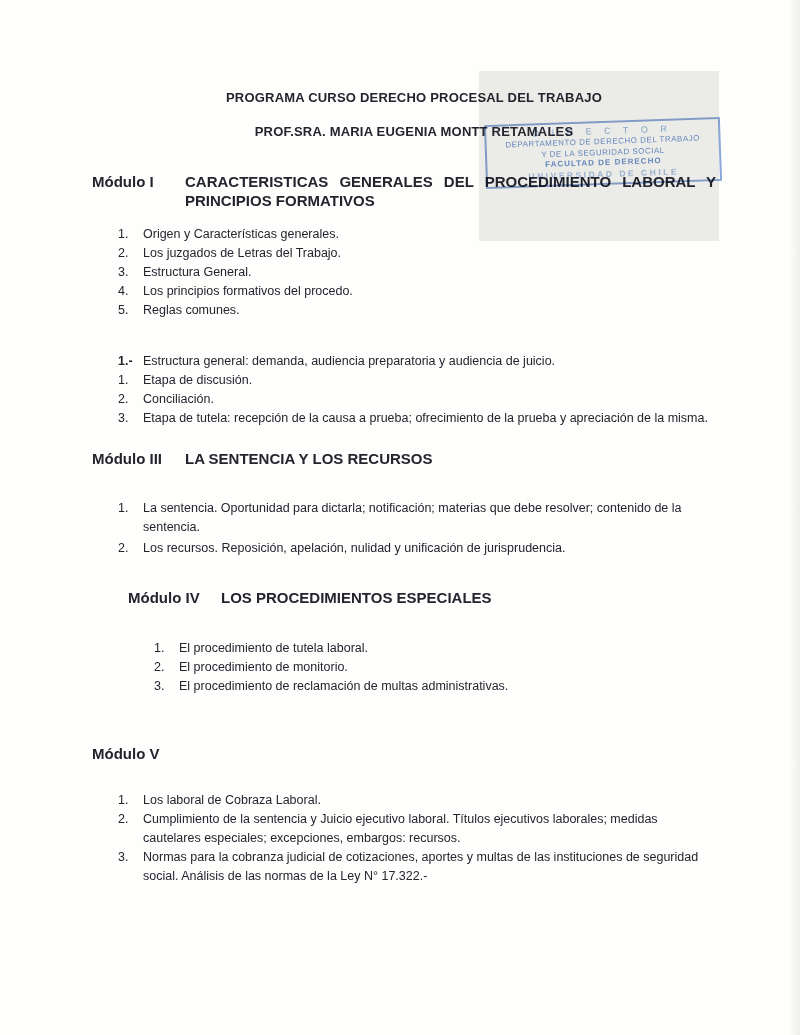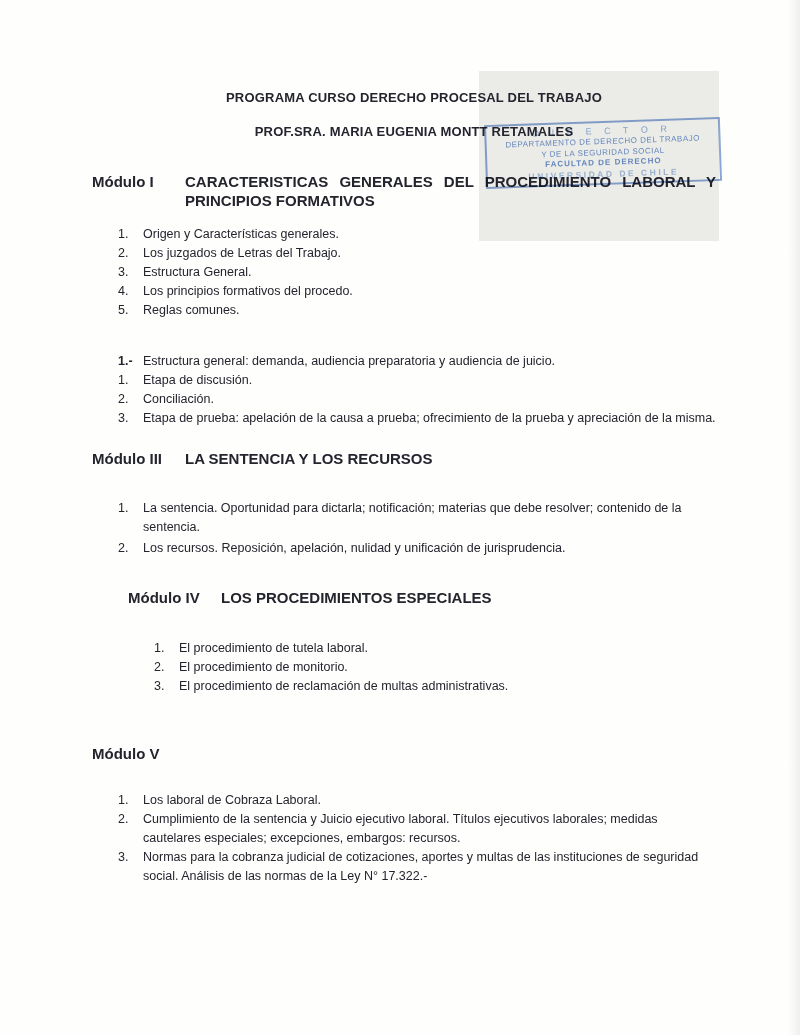--- a/index.html
+++ b/index.html
@@ -116,7 +116,7 @@
         </div>
         <div class="item">
           <span class="num">3.</span>
-          <span class="text">Etapa de prueba: apelación de la causa a prueba; ofrecimiento de la prueba y apreciación de la misma.</span>
+          <span class="text">Etapa de tutela: recepción de la causa a prueba; ofrecimiento de la prueba y apreciación de la misma.</span>
         </div>
       </div>
     </div>

